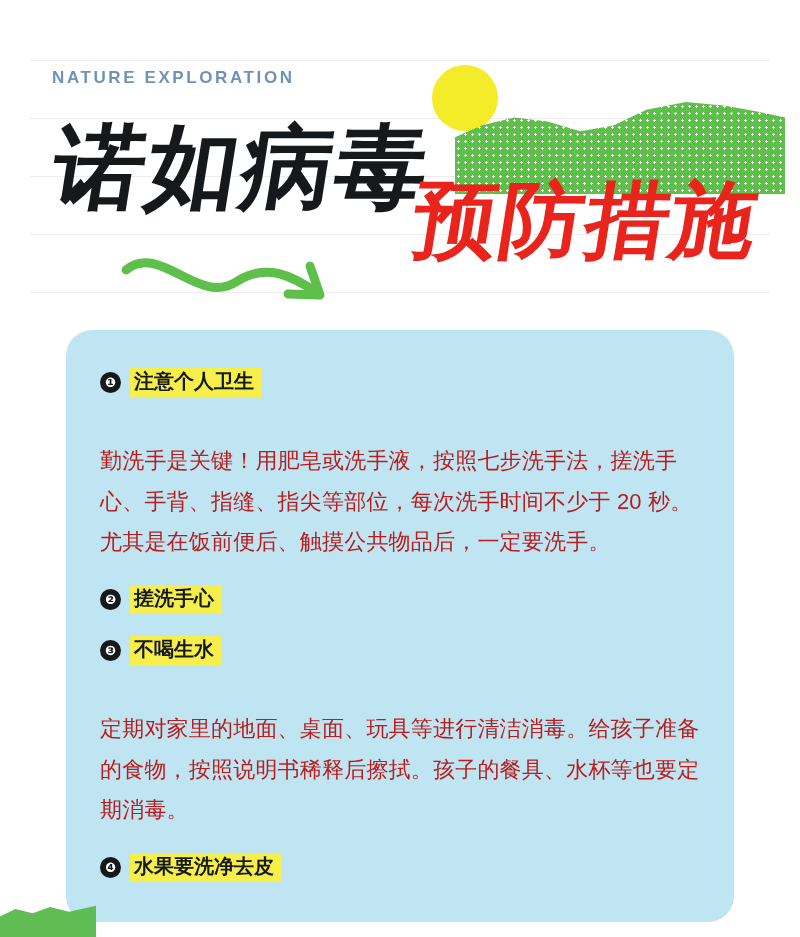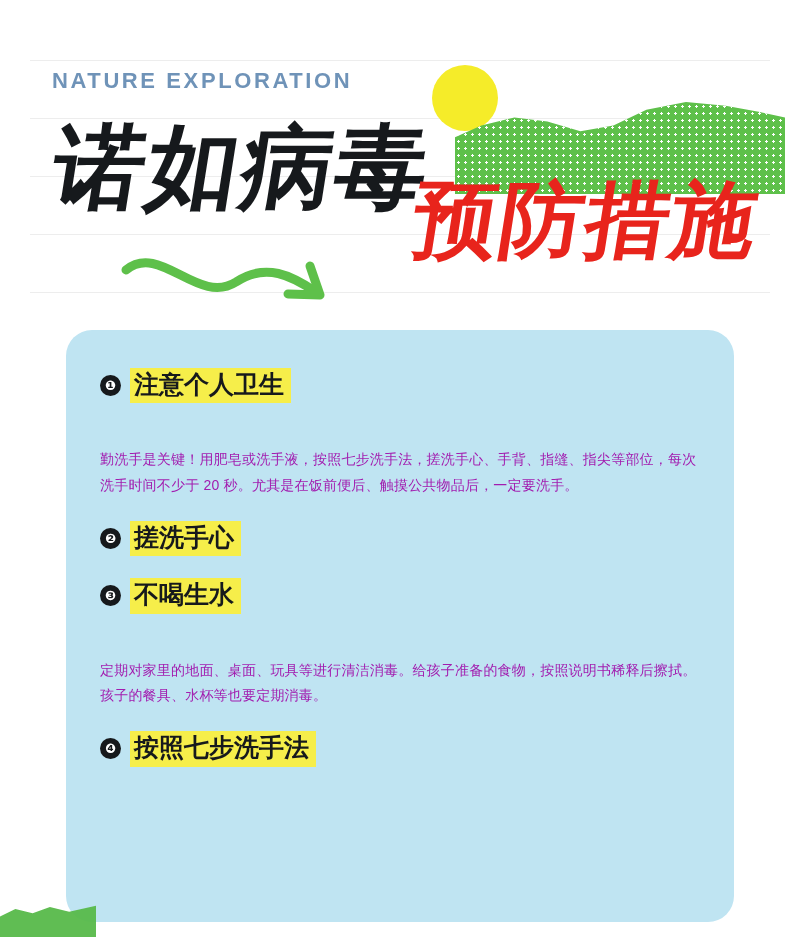--- a/index.html
+++ b/index.html
@@ -39,7 +39,7 @@
     position: absolute;
     left: 52px;
     top: 68px;
-    font-size: 22px;
+    font-size: 17px;
     letter-spacing: 2.6px;
     font-weight: 700;
     color: #6f93b8;

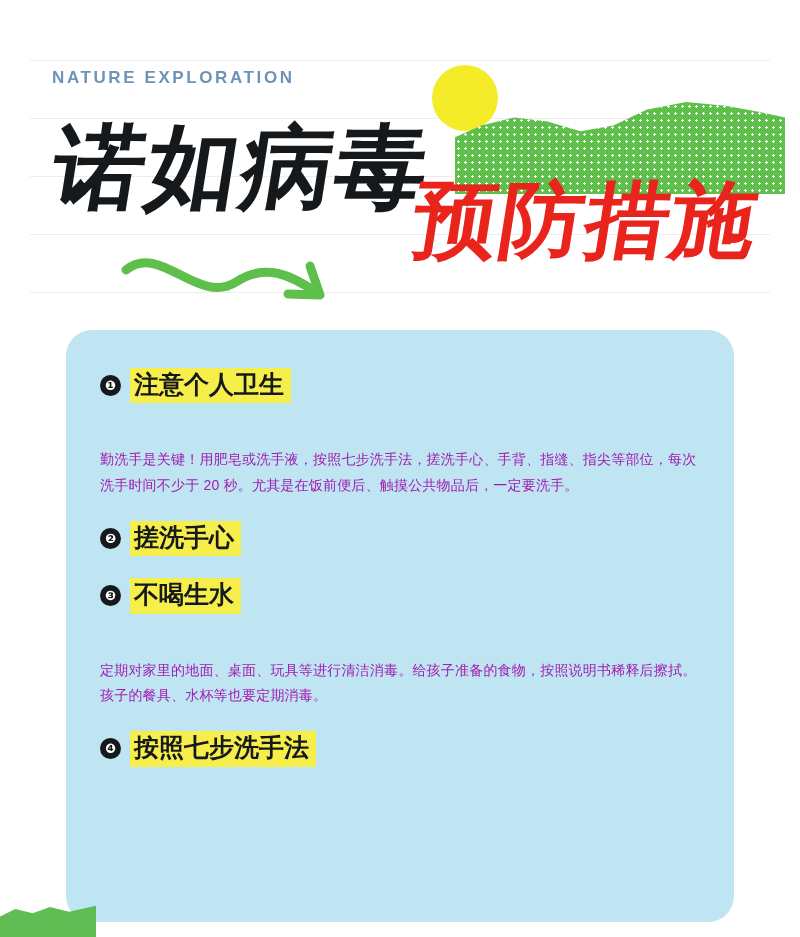--- a/index.html
+++ b/index.html
@@ -139,7 +139,7 @@
     flex: 0 0 auto;
   }
   .sec-title {
-    font-size: 25px;
+    font-size: 20px;
     font-weight: 700;
     color: #16191c;
     background: #f6ee4a;

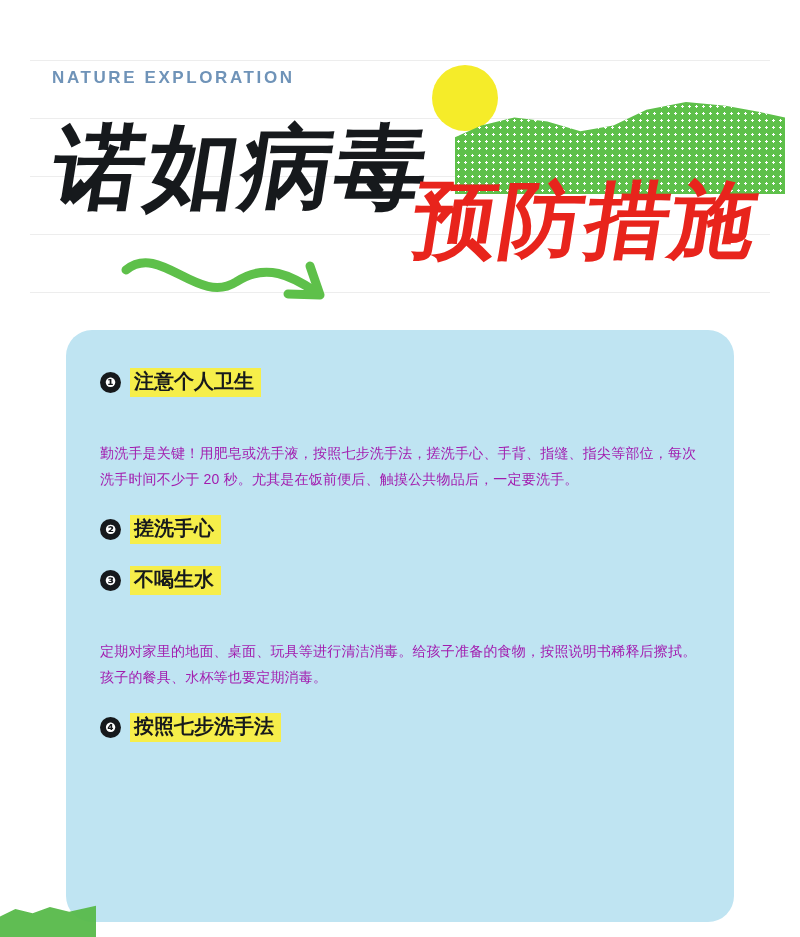--- a/index.html
+++ b/index.html
@@ -147,9 +147,9 @@
     line-height: 1.25;
   }
   .sec-body {
-    font-size: 14px;
+    font-size: 22px;
     line-height: 1.85;
-    color: #a21caf;
+    color: #b91c1c;
     letter-spacing: 0.2px;
     margin-top: 44px;
   }

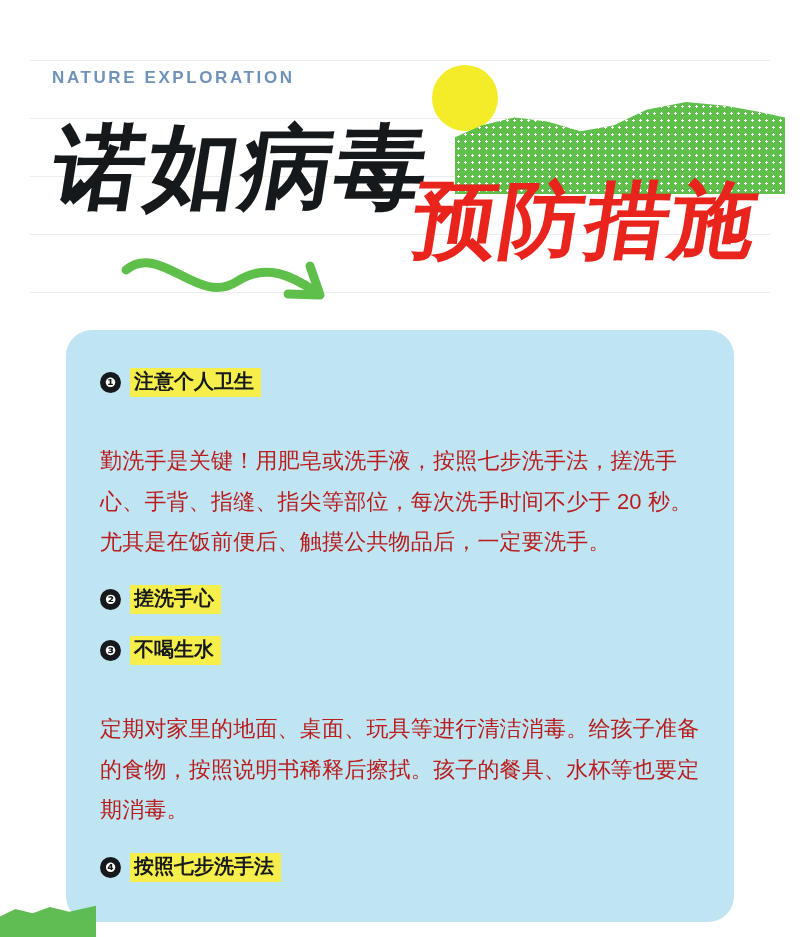--- a/index.html
+++ b/index.html
@@ -223,7 +223,7 @@
     <div class="section">
       <div class="sec-head">
         <span class="num">❹</span>
-        <span class="sec-title">按照七步洗手法</span>
+        <span class="sec-title">水果要洗净去皮</span>
       </div>
     </div>
 

